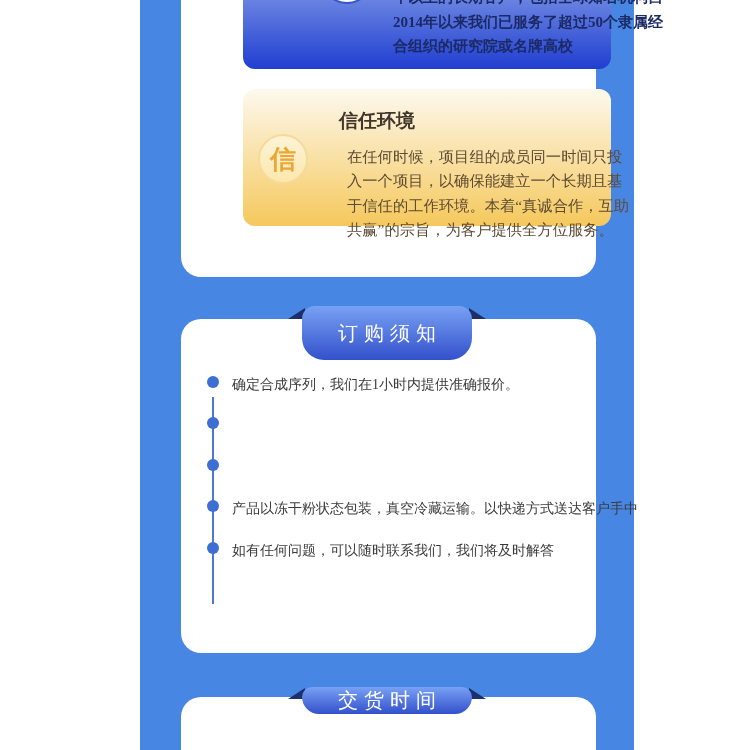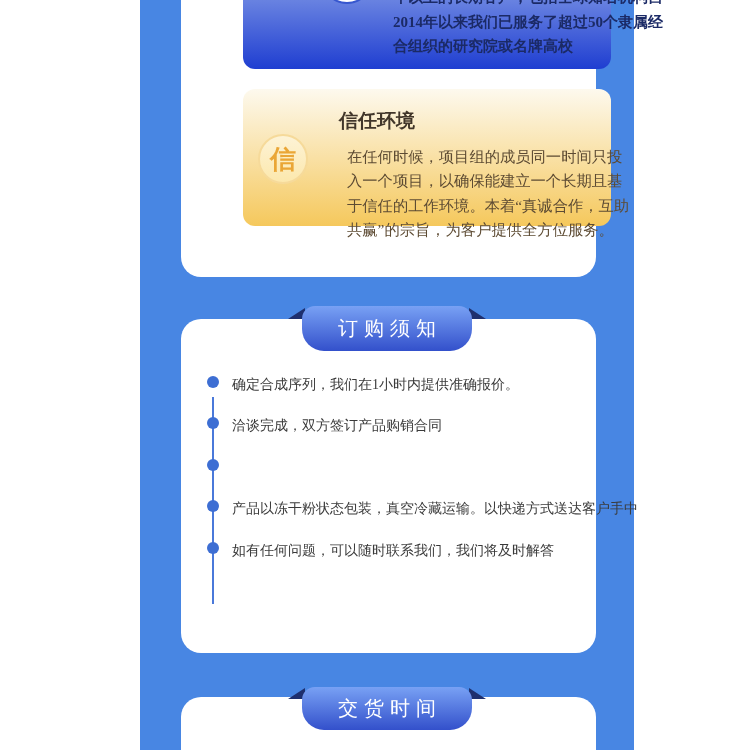--- a/index.html
+++ b/index.html
@@ -32,7 +32,7 @@
   .trust-body{position:absolute;left:88px;top:40px;width:284px;margin:16px;
     font-size:15.3px;line-height:24.3px;color:var(--trust-text,#5d4b33);}
 
-  .ribbon-badge{position:absolute;left:162px;width:170px;height:45px;z-index:3;
+  .ribbon-badge{position:absolute;left:162px;width:170px;height:54px;z-index:3;
     border-radius:13px 13px 22px 22px;
     background:linear-gradient(180deg,var(--ribbon-grad-top,#78a1f4) 0%,var(--ribbon-grad-bottom,#3350cb) 100%);
     color:#ffffff;font-size:20px;letter-spacing:6px;text-indent:6px;

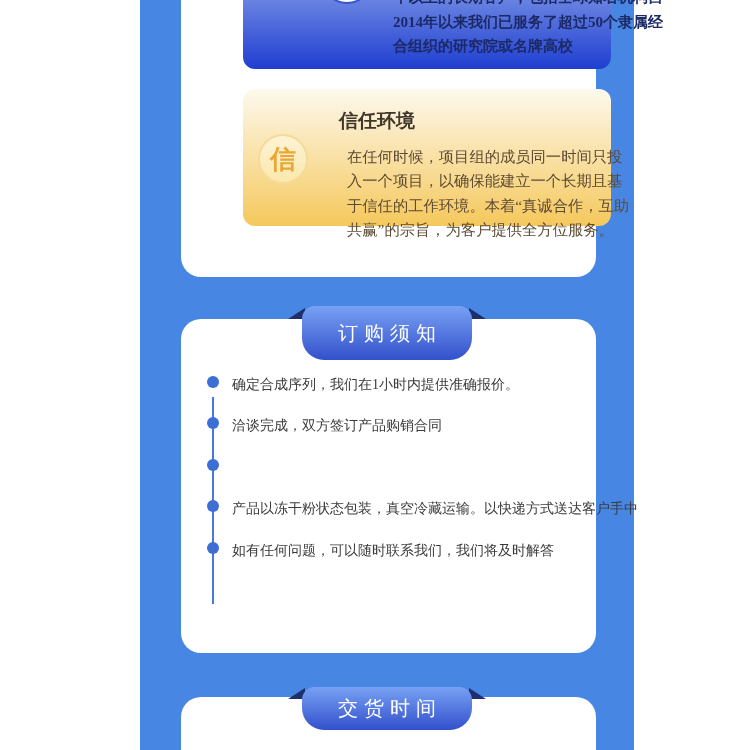--- a/index.html
+++ b/index.html
@@ -92,7 +92,6 @@
 
         <div class="step-row">
           <span class="dot"></span>
-          <span class="step-text">洽谈完成，双方签订产品购销合同</span>
         </div>
 
         <div class="step-row">

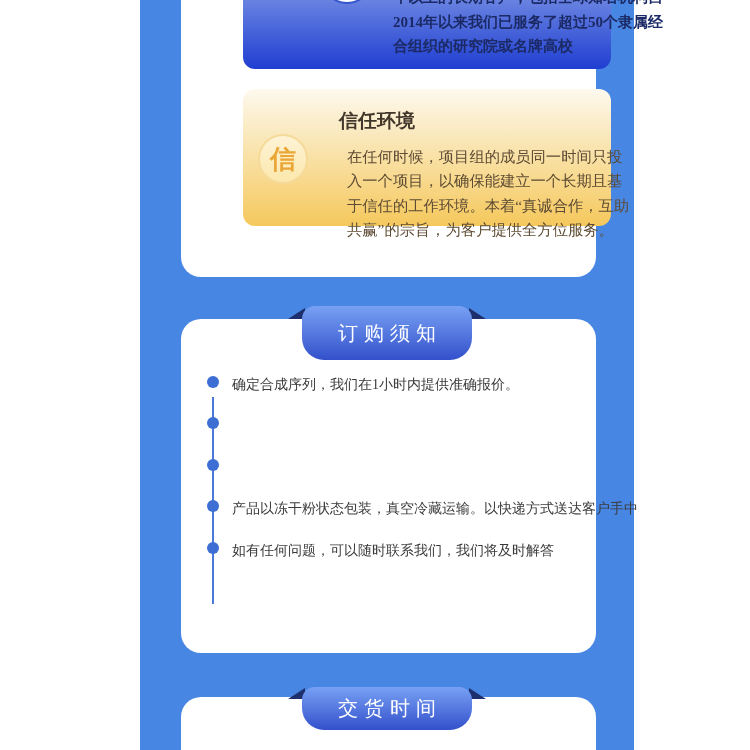--- a/index.html
+++ b/index.html
@@ -38,7 +38,7 @@
     color:#ffffff;font-size:20px;letter-spacing:6px;text-indent:6px;
     display:flex;align-items:center;justify-content:center;}
   .badge-order{top:306px;}
-  .badge-delivery{top:687px;height:43px;text-align:right;}
+  .badge-delivery{top:687px;height:27px;text-align:right;}
   .wing{position:absolute;width:17px;height:11px;background:var(--ribbon-wing,#1e2f6e);z-index:2;}
   .wing-left{clip-path:polygon(0 100%,100% 0,100% 100%);left:148px;}
   .wing-right{clip-path:polygon(0 0,100% 100%,0 100%);left:329px;}

